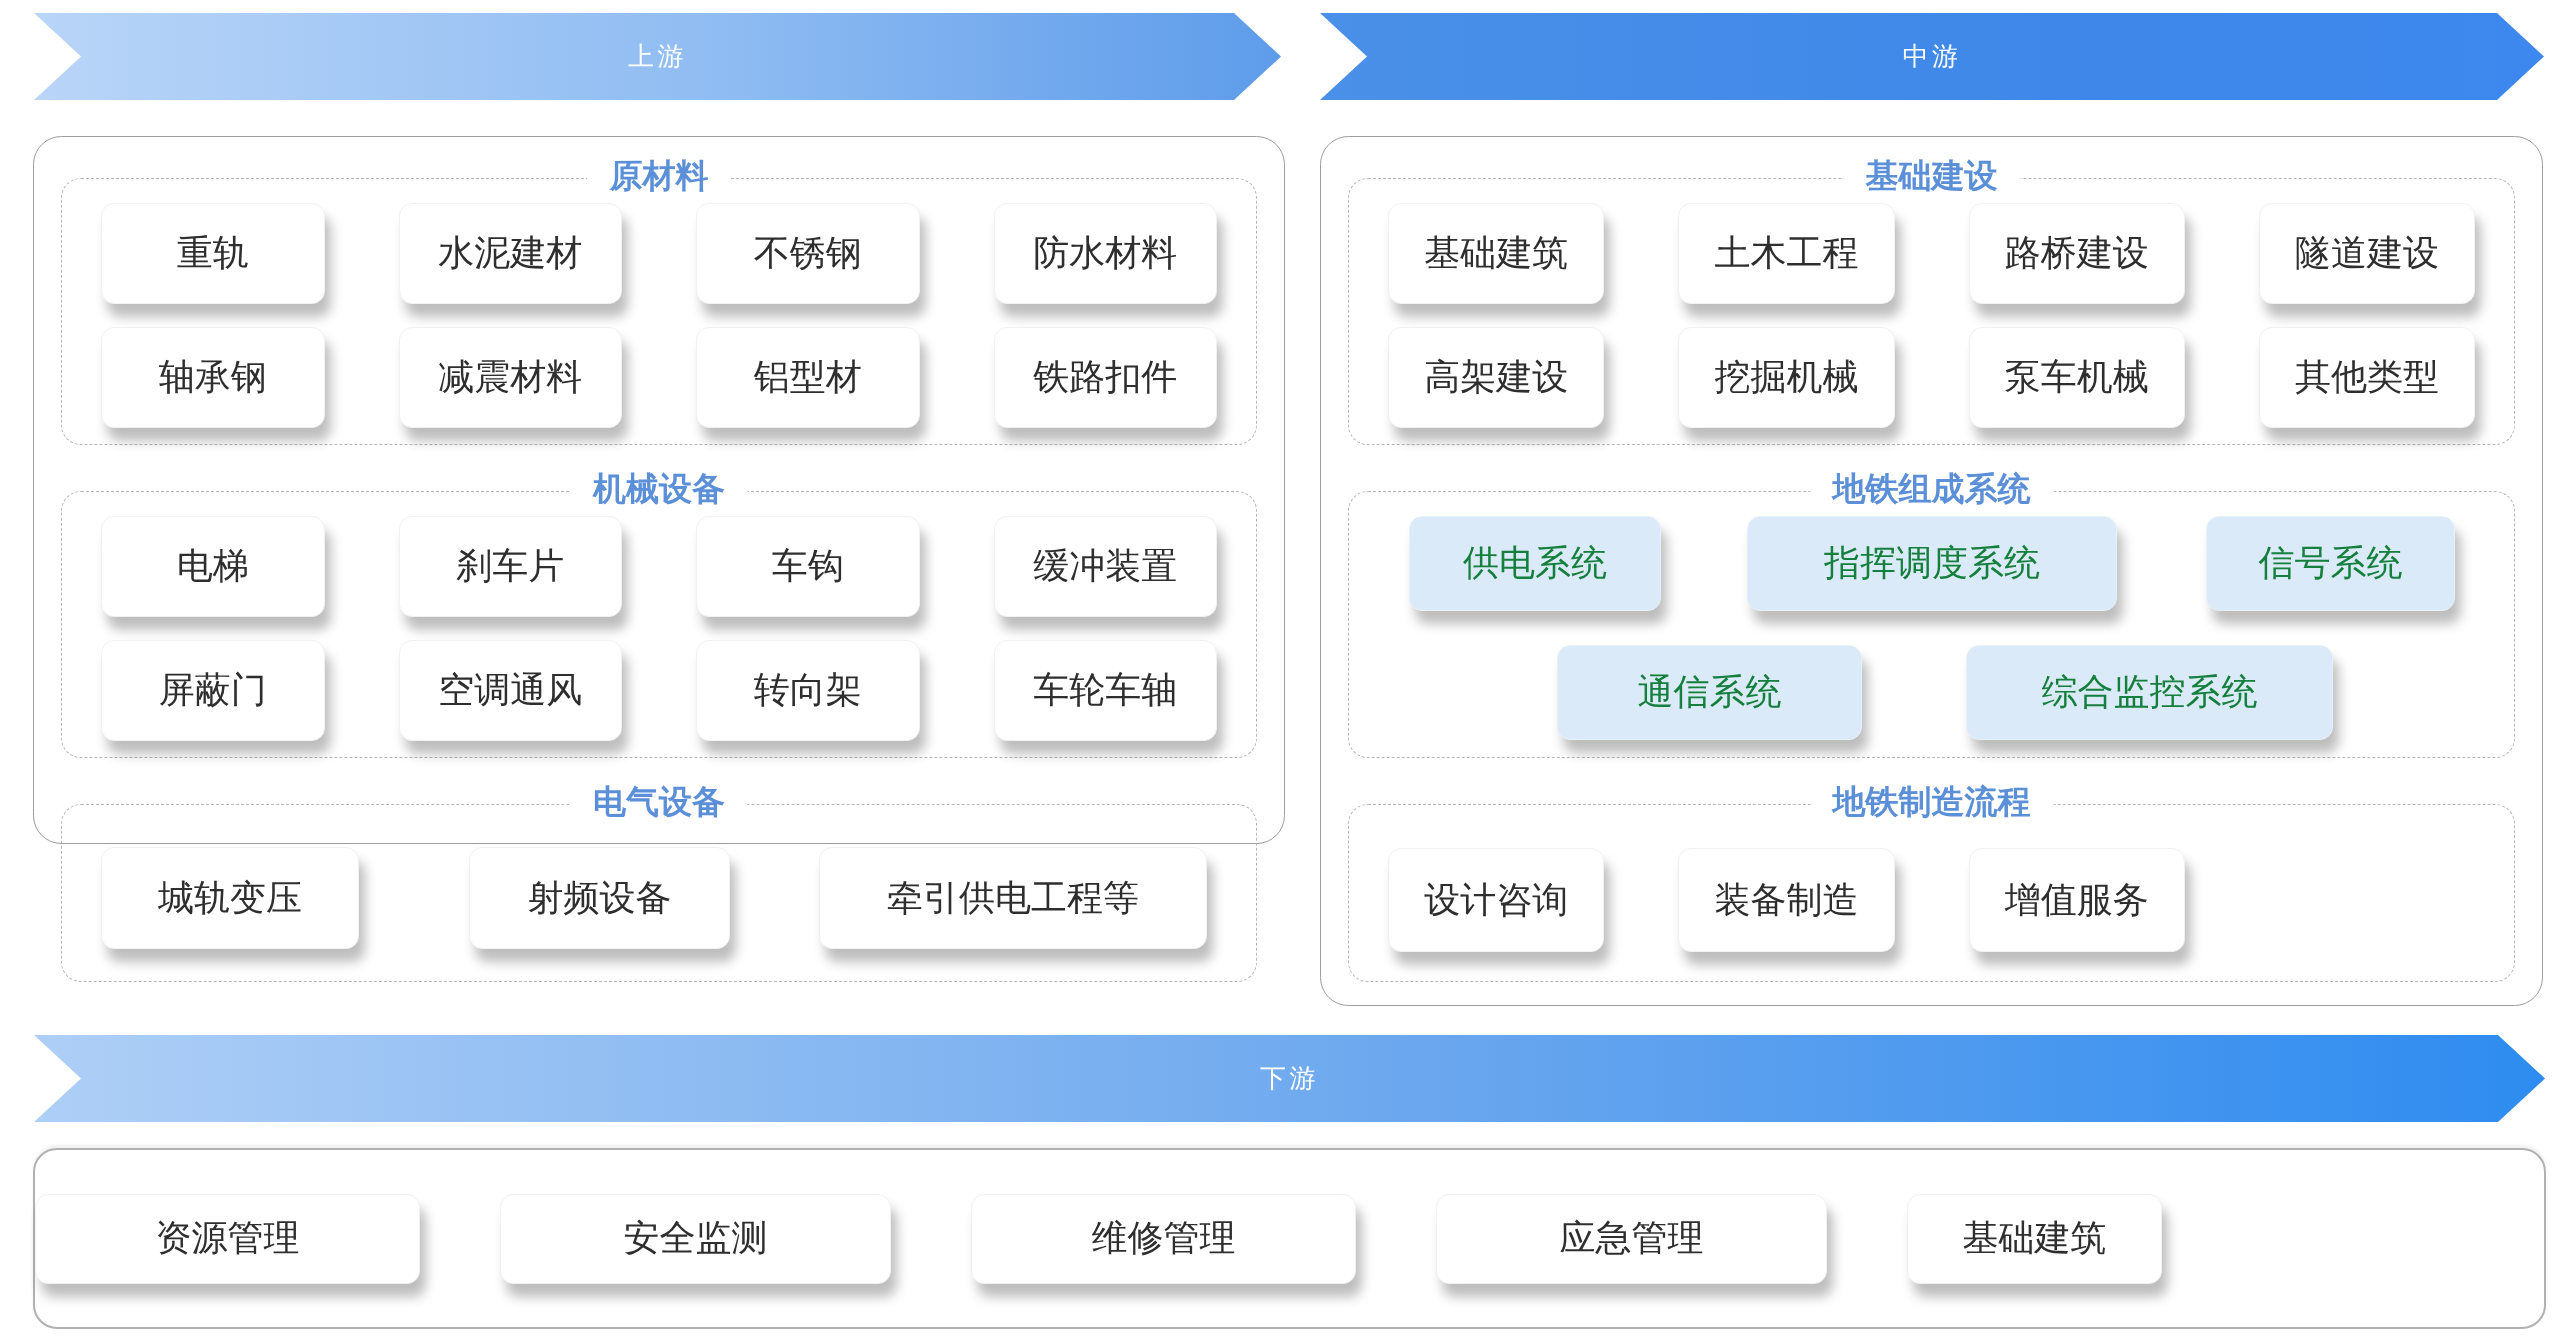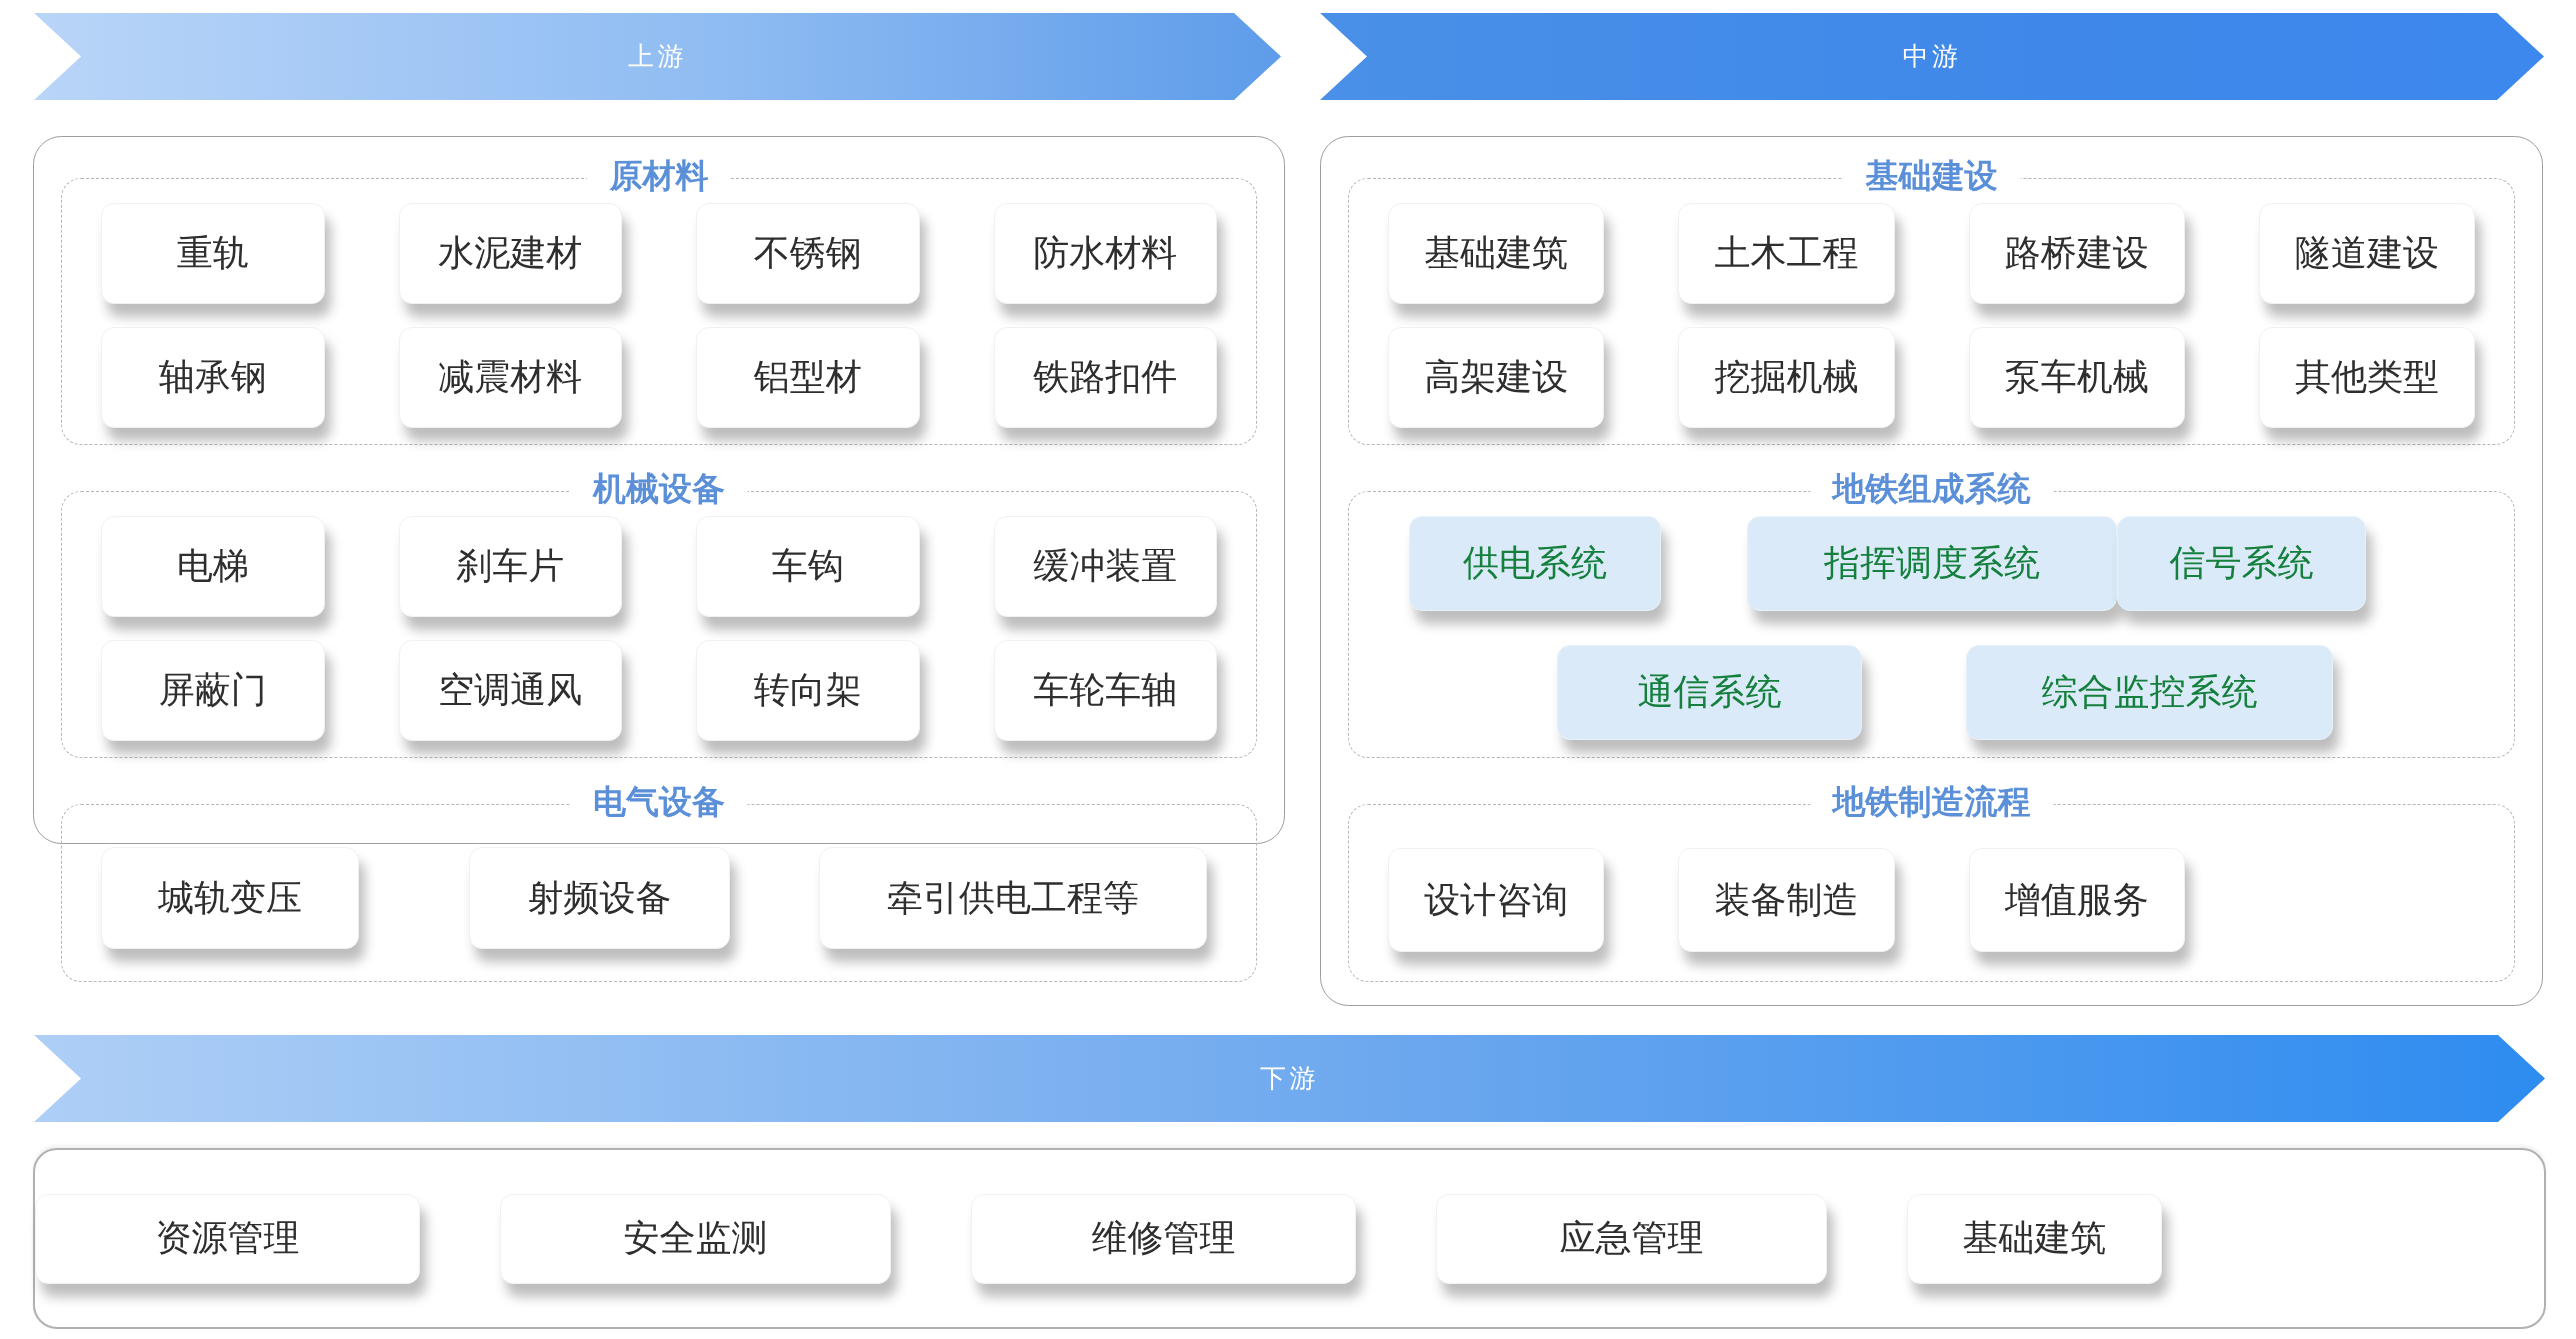--- a/index.html
+++ b/index.html
@@ -102,7 +102,7 @@
   }
   .sec-systems .chip:nth-child(1){width:252px;margin-left:21px;}
   .sec-systems .chip:nth-child(2){width:370px;margin-left:86px;}
-  .sec-systems .chip:nth-child(3){width:249px;}
+  .sec-systems .chip:nth-child(3){width:249px;margin-left:89px;}
   .sec-systems .chip:nth-child(4){width:305px;margin-left:169px;margin-top:34px;}
   .sec-systems .chip:nth-child(5){width:367px;margin-left:104px;margin-top:34px;}
   

